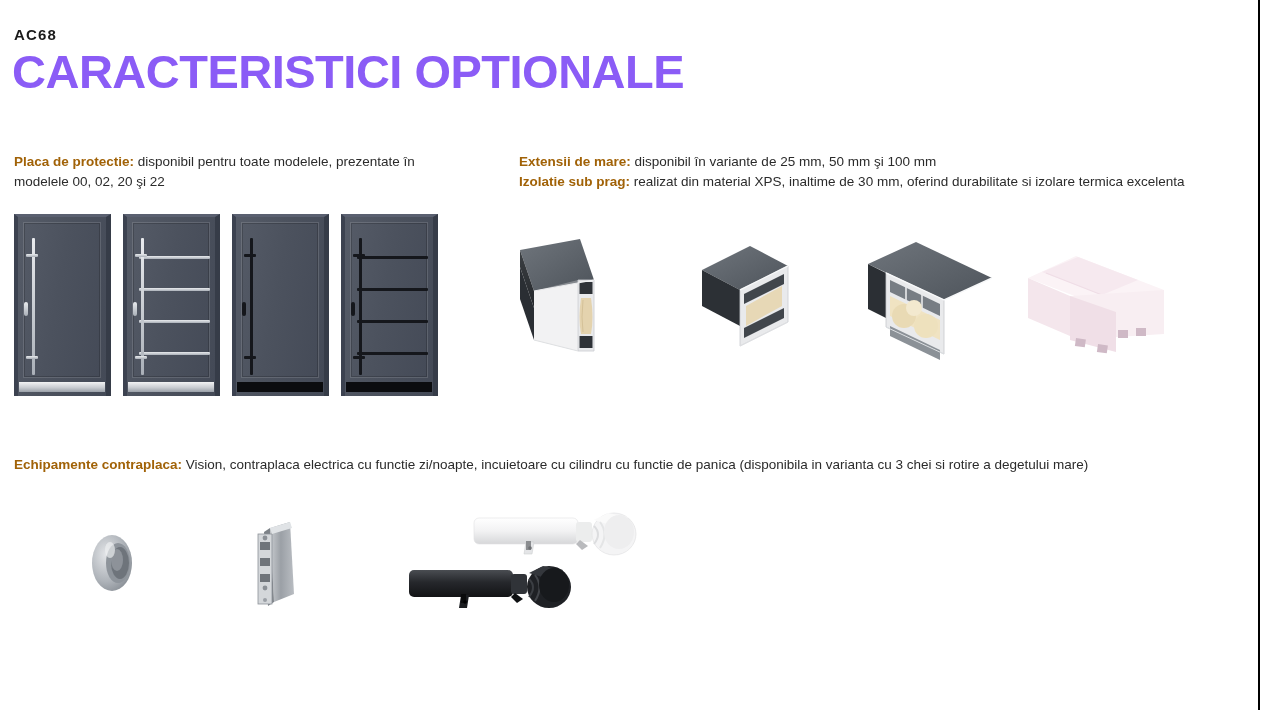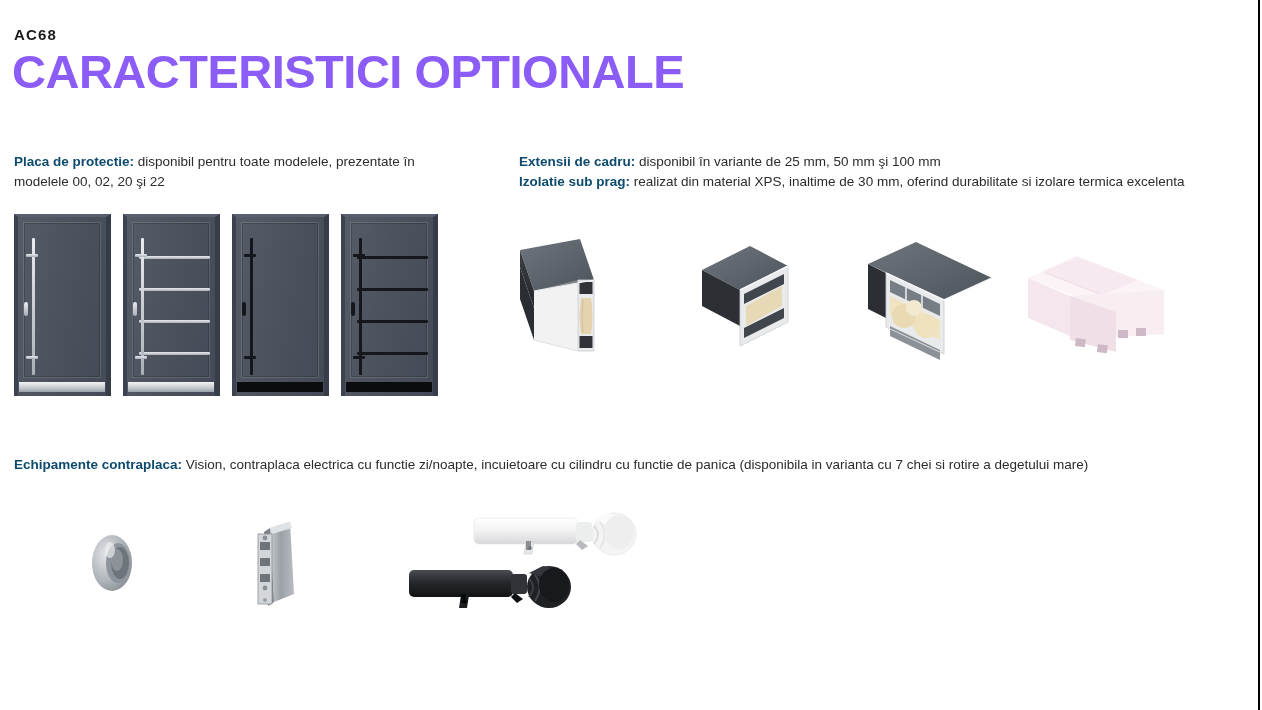--- a/index.html
+++ b/index.html
@@ -25,7 +25,7 @@
 
   
   .copy { position: absolute; font-size: 13.5px; color: #2b2b2b; line-height: 1.45; }
-  .copy b { font-weight: bold; color: #0c4a6e; }
+  .copy b { font-weight: bold; color: #a16207; }
   #copy-left  { left: 14px;  top: 152px; width: 450px; }
   #copy-right { left: 519px; top: 152px; width: 730px; }
   #copy-bottom{ left: 14px;  top: 455px; width: 1170px; }

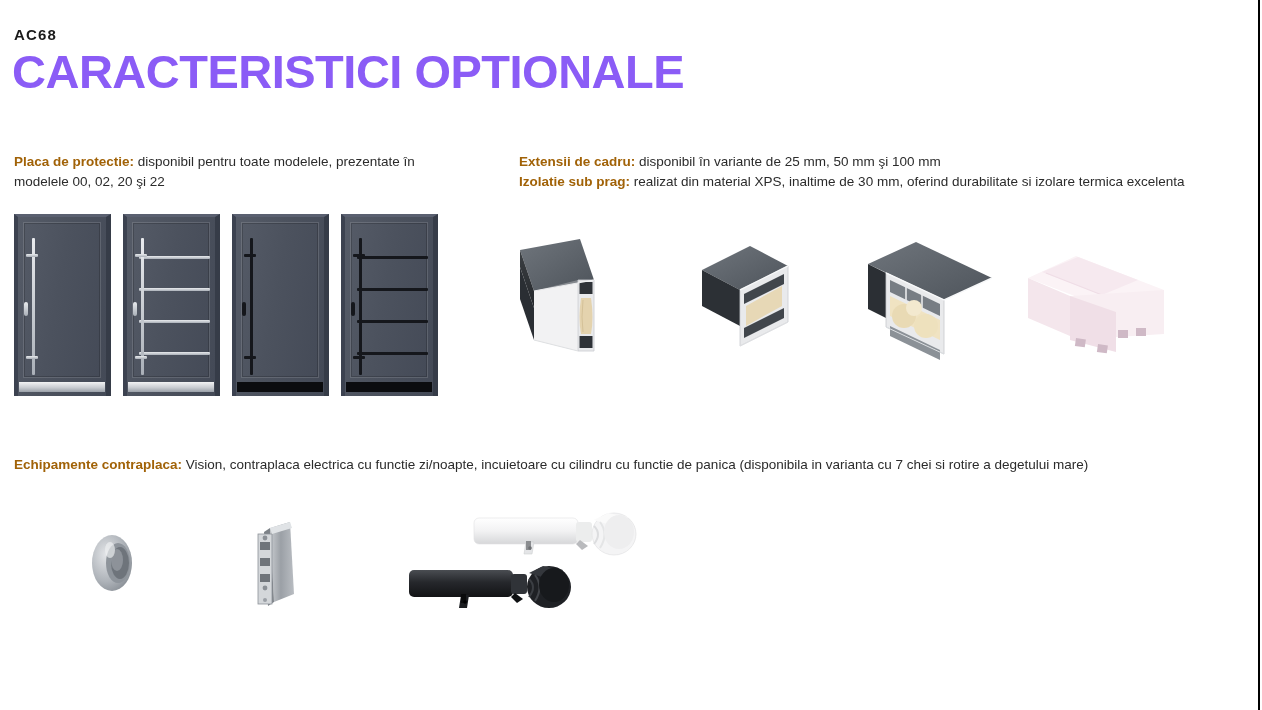--- a/index.html
+++ b/index.html
@@ -89,7 +89,7 @@
 
   <div class="copy" id="copy-right">
     <div>
-      <b>Extensii de cadru:</b><span> disponibil în variante de 25 mm, 50 mm şi 100 mm</span>
+      <b>Extensii de mare:</b><span> disponibil în variante de 25 mm, 50 mm şi 100 mm</span>
     </div>
     <div>
       <b>Izolatie sub prag:</b><span> realizat din material XPS, inaltime de 30 mm, oferind durabilitate si izolare termica excelenta</span>

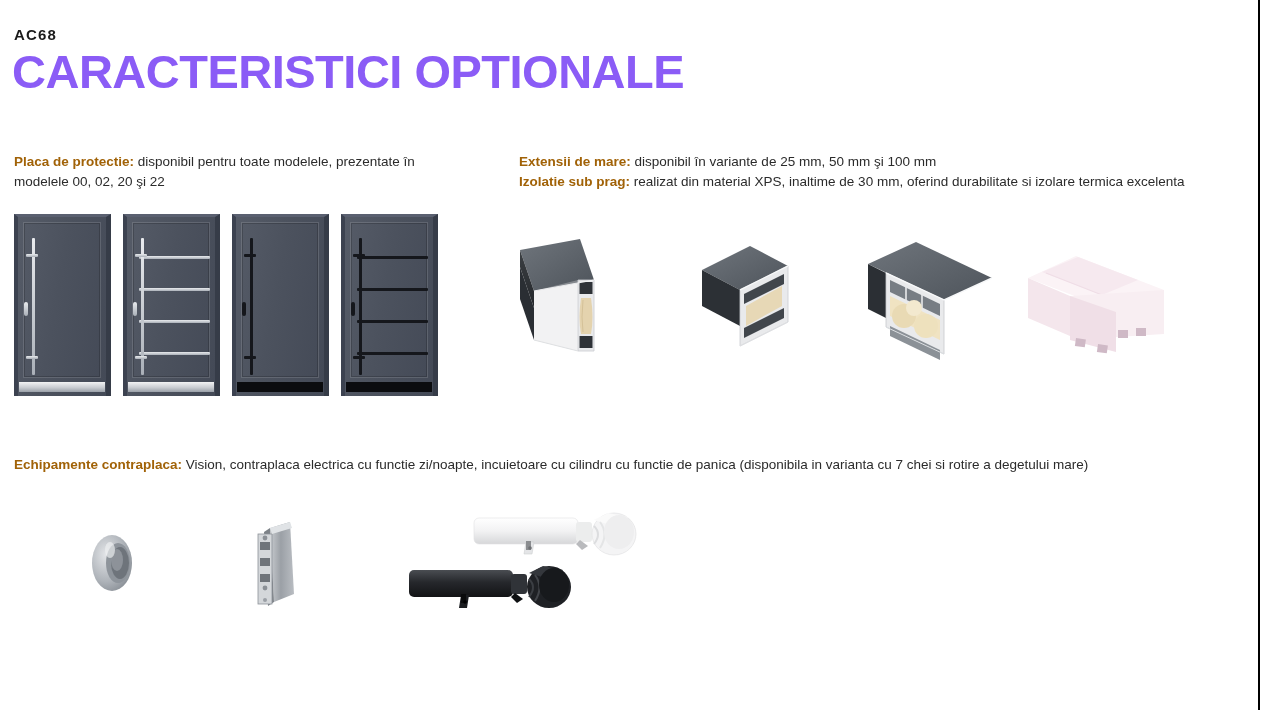--- a/index.html
+++ b/index.html
@@ -97,7 +97,7 @@
   </div>
 
   <div class="copy" id="copy-bottom">
-    <b>Echipamente contraplaca:</b><span> Vision, contraplaca electrica cu functie zi/noapte, incuietoare cu cilindru cu functie de panica (disponibila in varianta cu 7 chei si rotire a degetului mare)</span>
+    <b>Echipamente contraplaca:</b><span> Vision, contraplaca electrica cu functie zi/noapte, incuietoare cu cilindru cu functie de panica (disponibila in varianta cu 3 chei si rotire a degetului mare)</span>
   </div>
 
   <div class="door-row">

